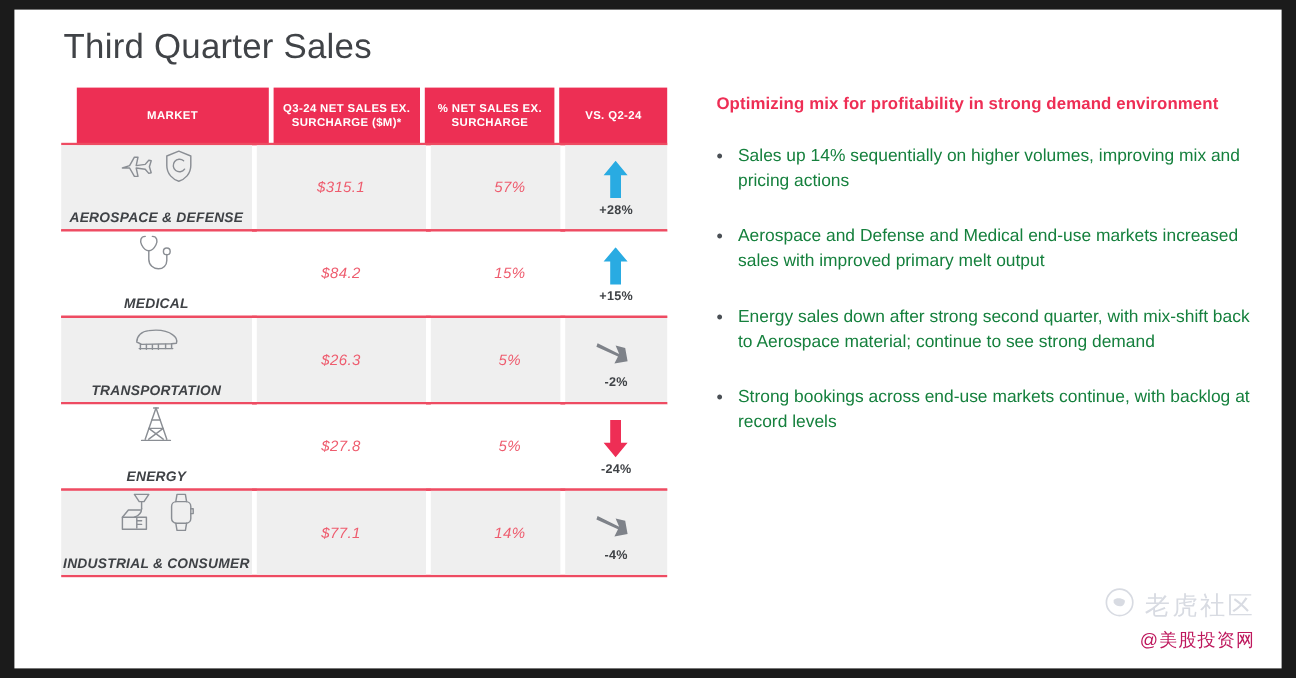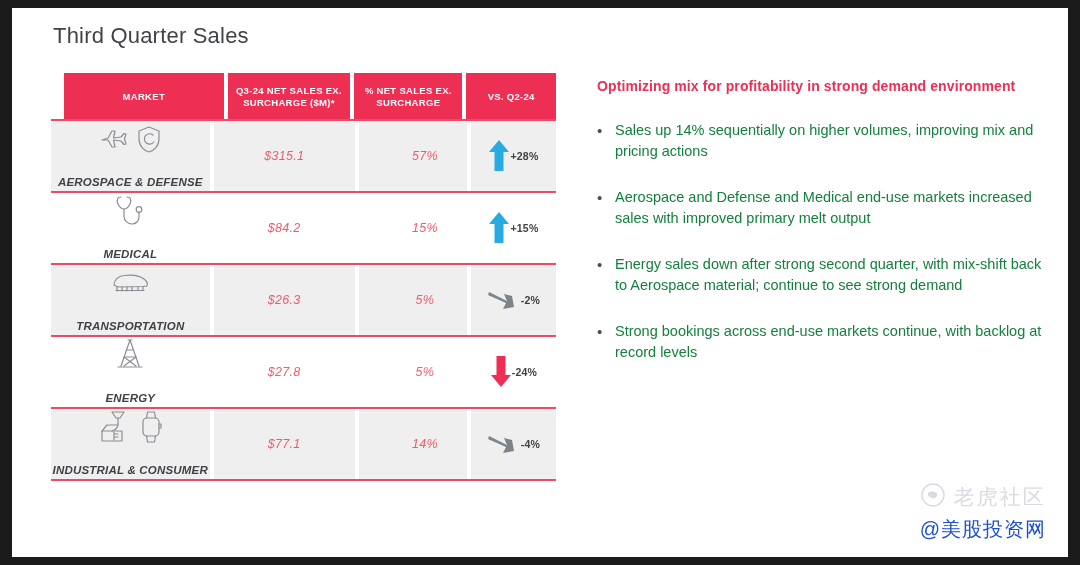--- a/index.html
+++ b/index.html
@@ -27,7 +27,7 @@
     position: absolute;
     left: 41px;
     top: 15px;
-    font-size: 22px;
+    font-size: 29px;
     font-weight: 400;
     color: #404347;
     letter-spacing: 0.2px;

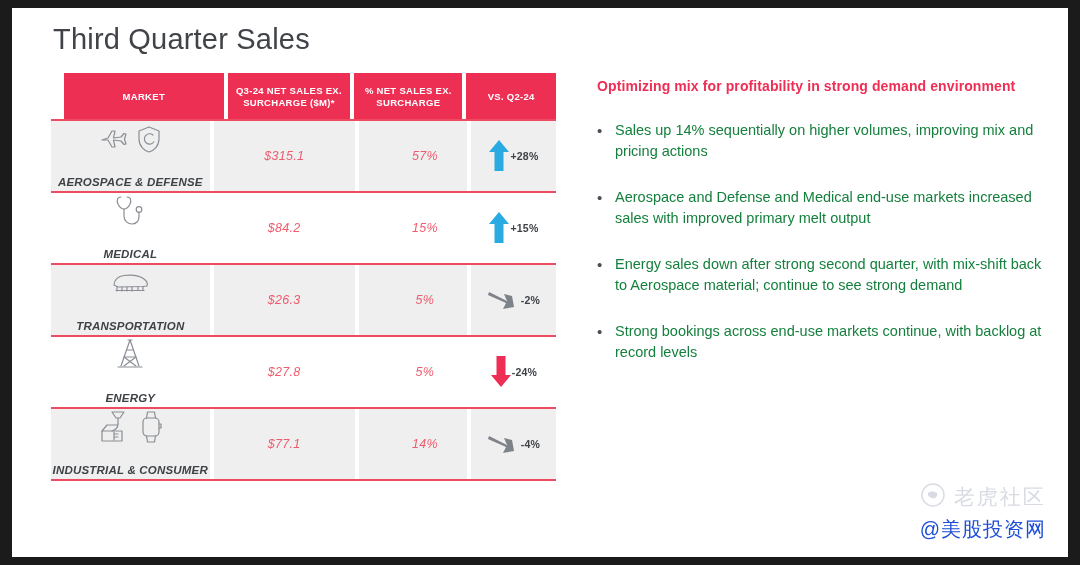--- a/index.html
+++ b/index.html
@@ -85,7 +85,7 @@
   .cell.c0 { width: 164px; flex-direction: column; gap: 18px; }
   .cell.c1 { width: 146px; }
   .cell.c2 { width: 111px; padding-left: 24px; }
-  .cell.c3 { width: 88px; gap: 0px; }
+  .cell.c3 { width: 88px; flex-direction: column; gap: 0px; }
 
   .trow.shaded .cell { background: #EFEFEF; }
   .trow.plain  .cell { background: #ffffff; }

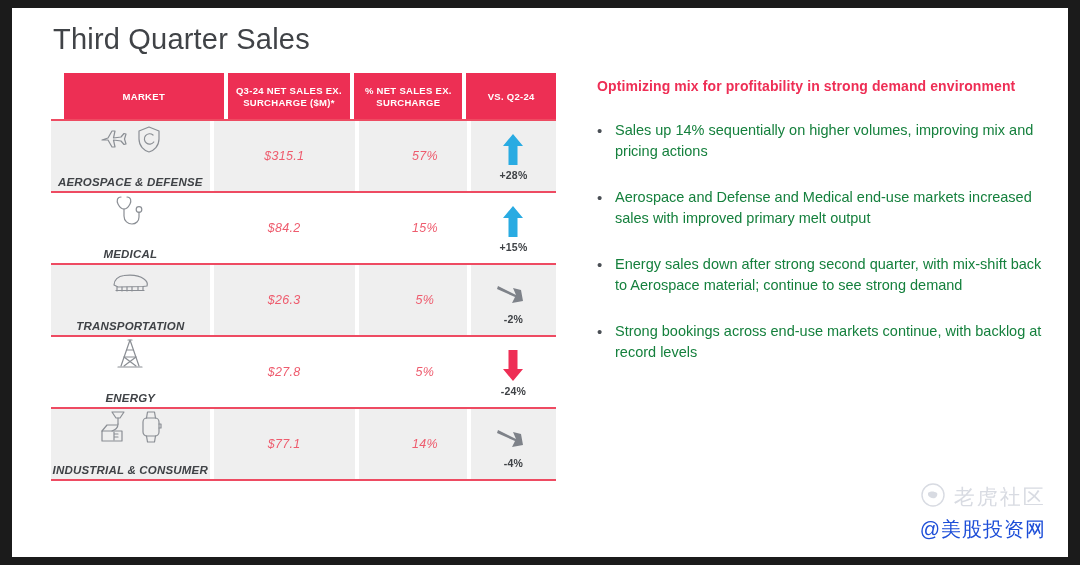--- a/index.html
+++ b/index.html
@@ -179,9 +179,9 @@
     color: #d8dbe2;
   }
   .wm-handle {
-    font-size: 20px;
+    font-size: 15px;
     letter-spacing: 1px;
-    color: #1d4ed8;
+    color: #be185d;
     margin-top: 4px;
   }
 </style>

